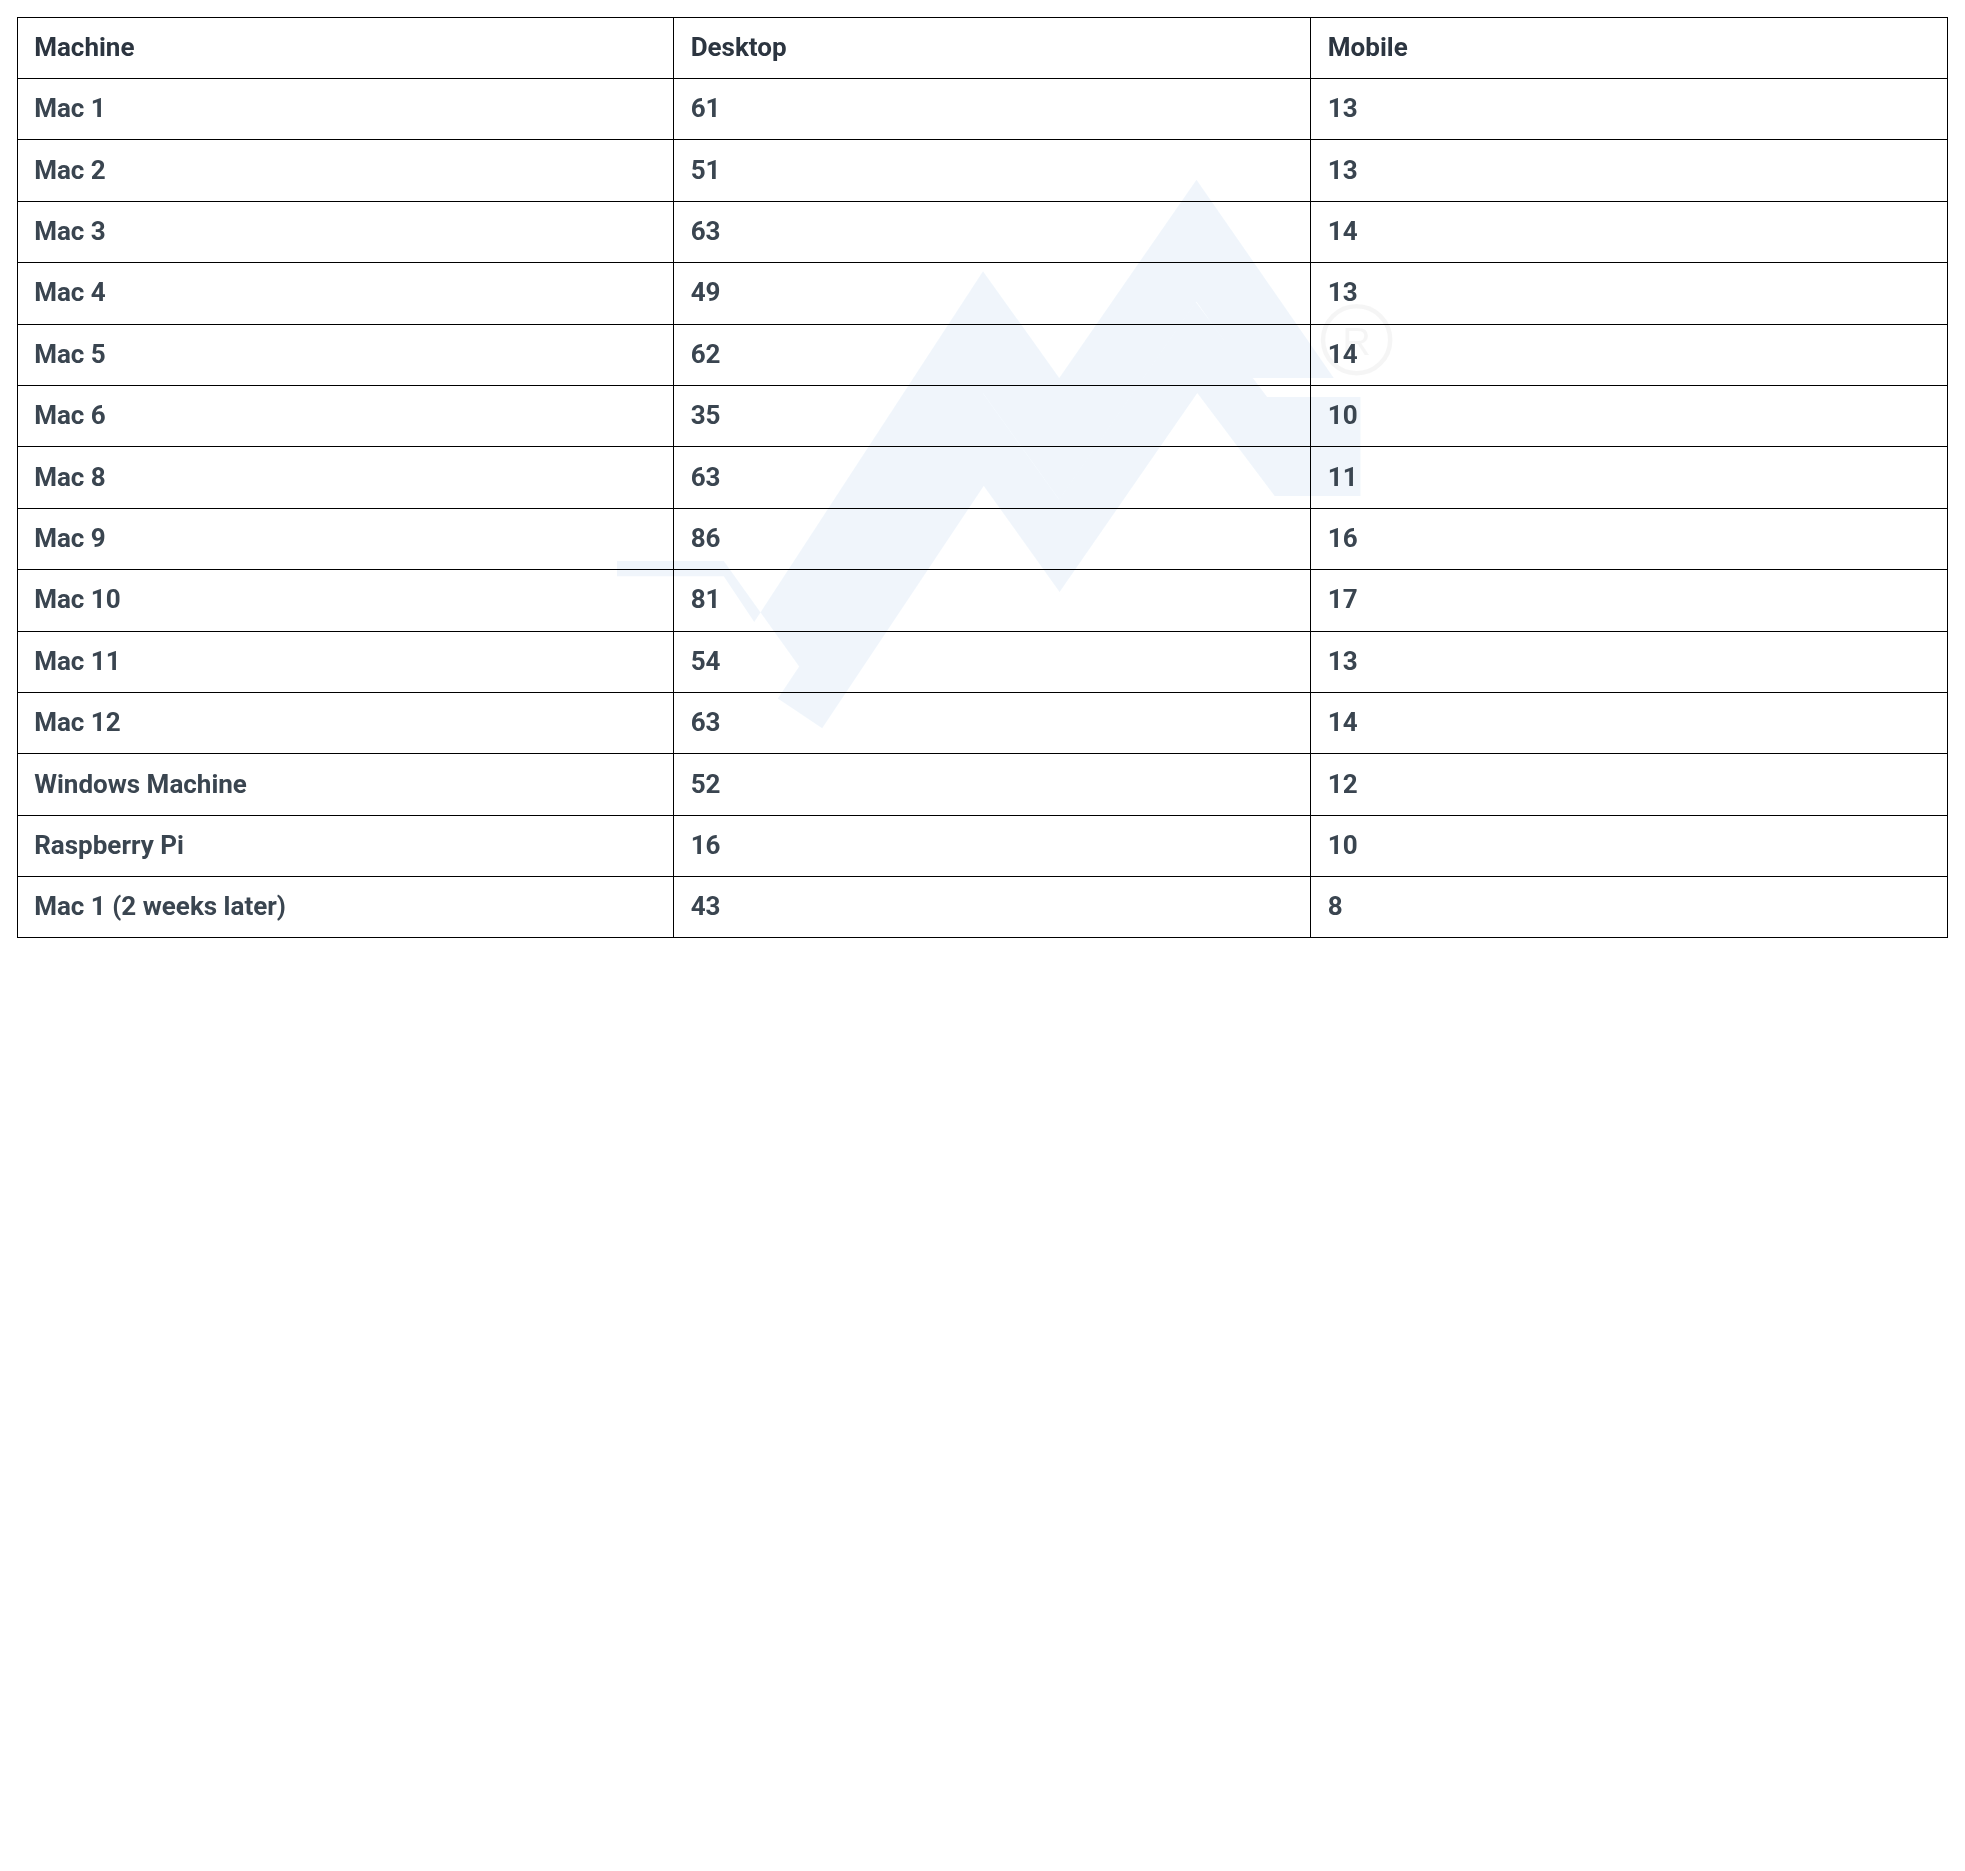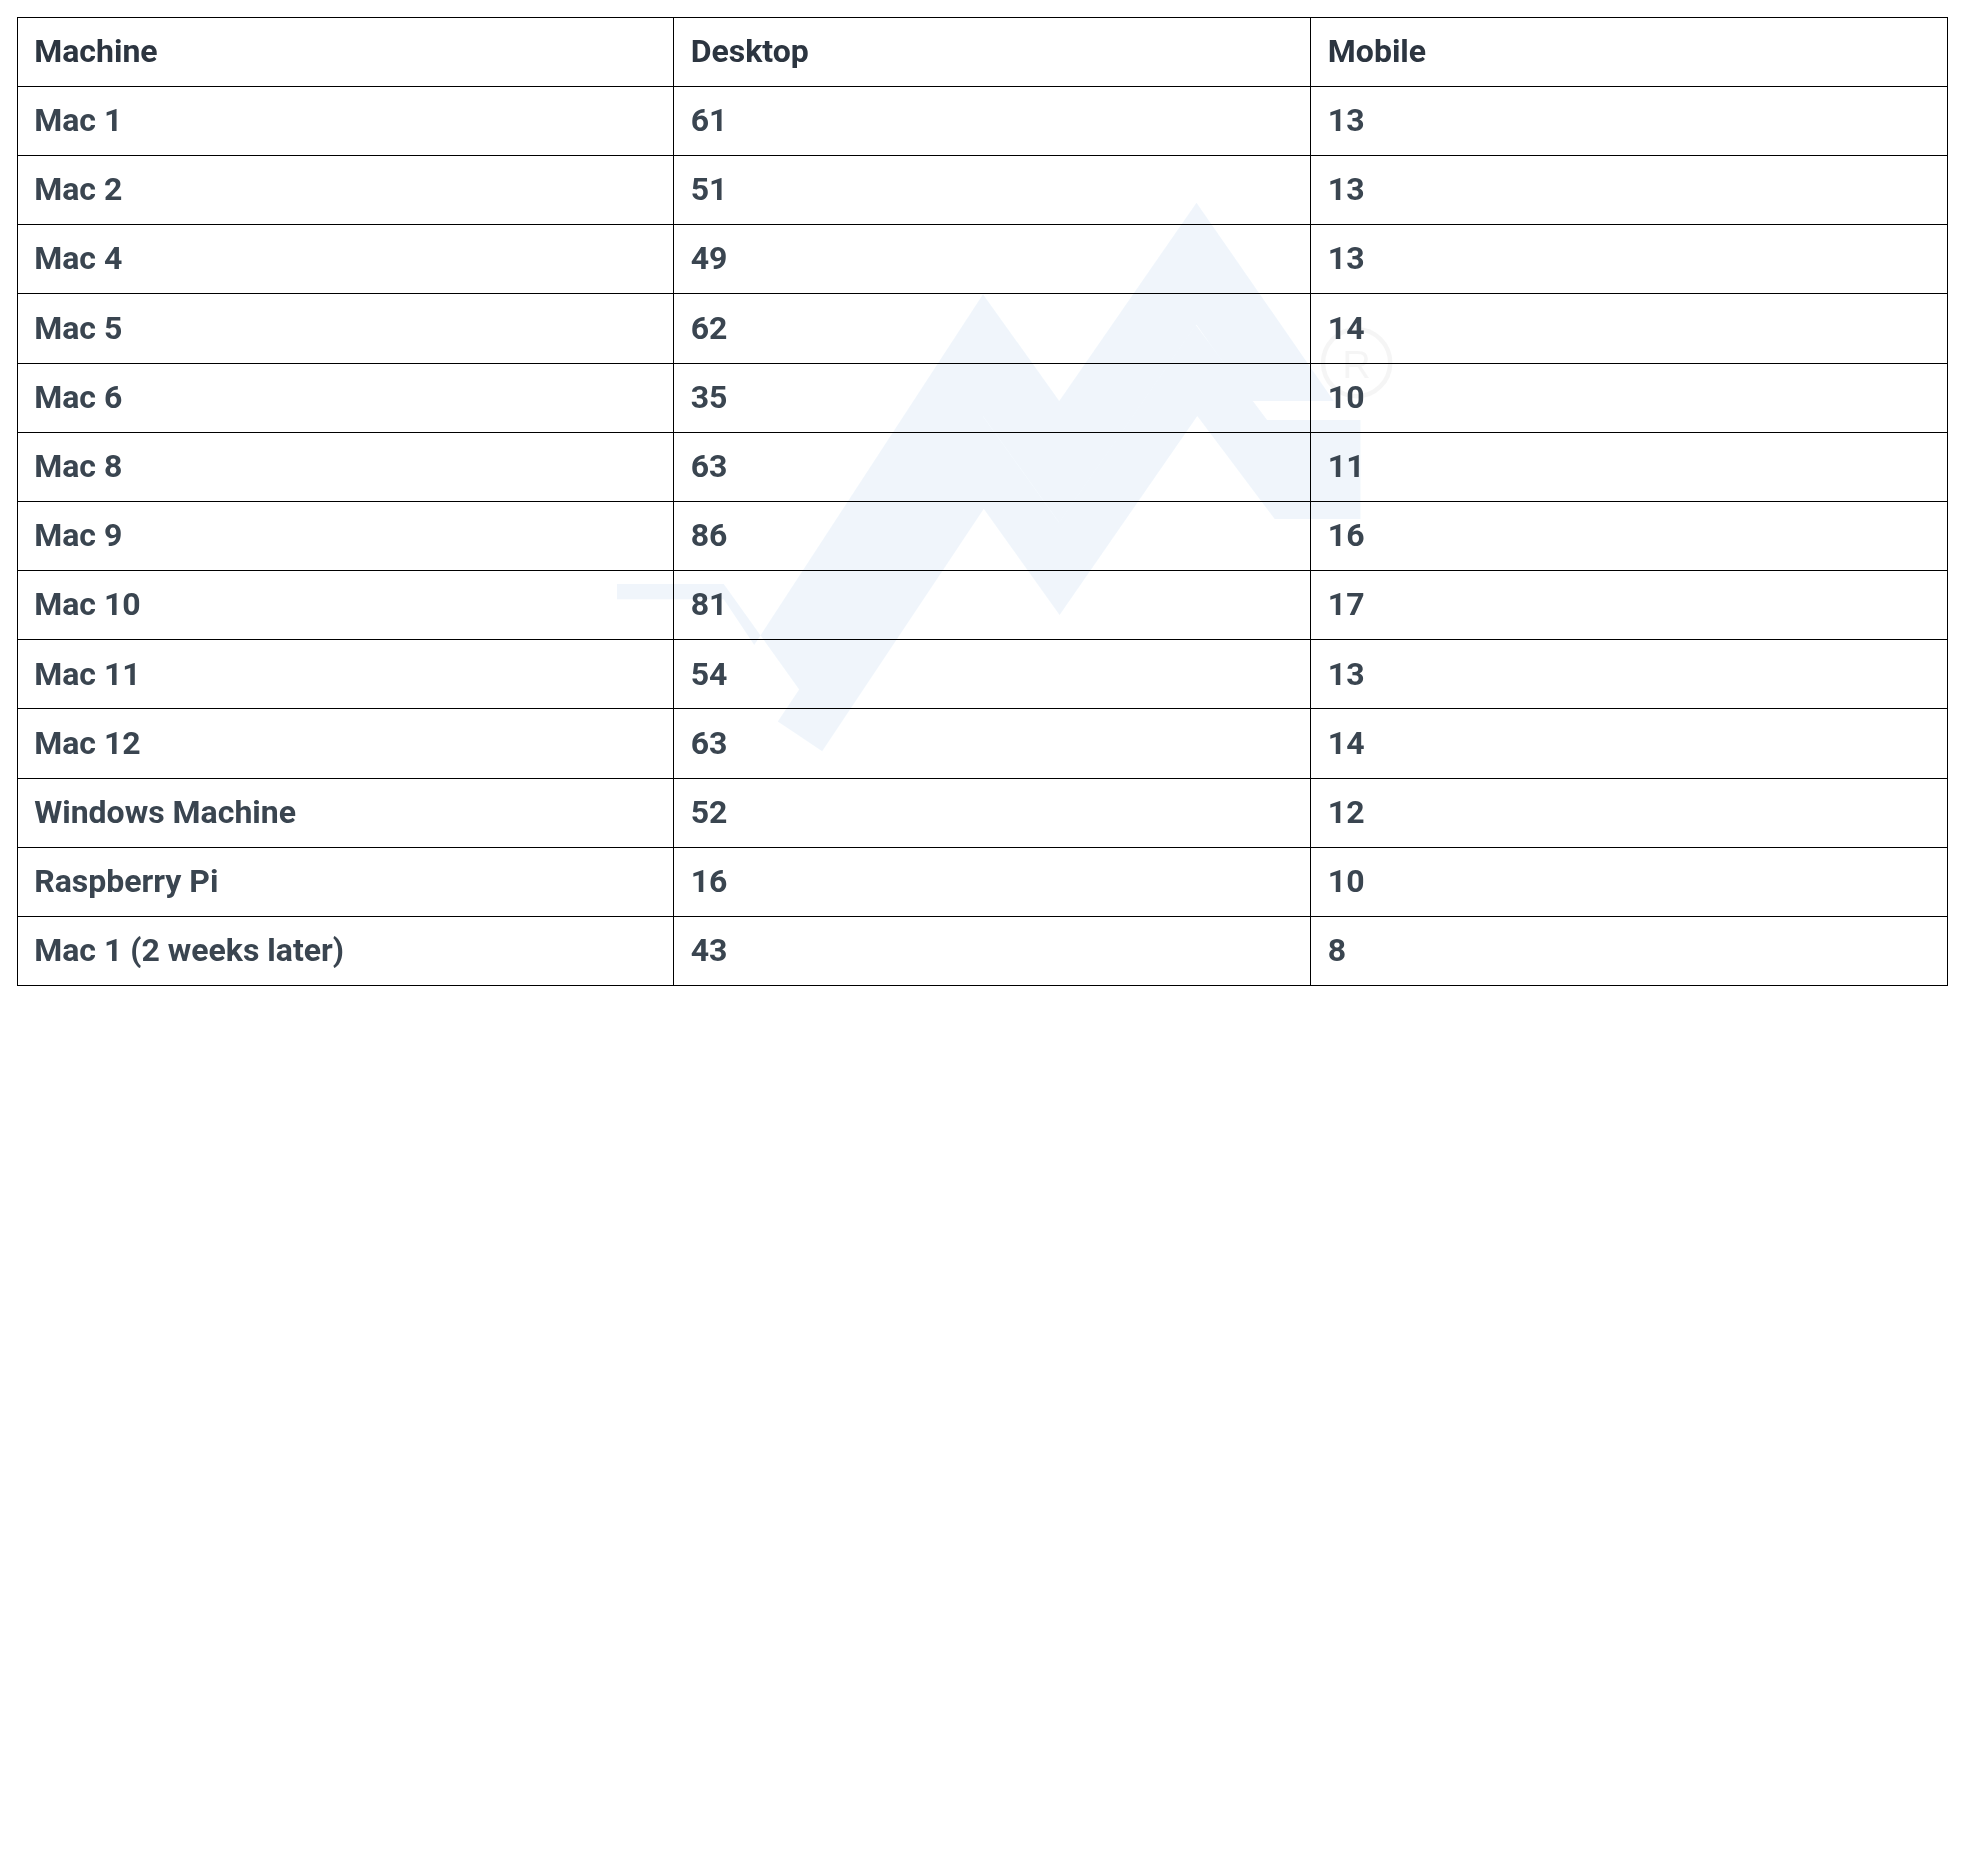--- a/index.html
+++ b/index.html
@@ -42,7 +42,7 @@
       border: 0.8px solid #000000;
       padding: 13.3px 16.6px;
       text-align: left;
-      font-size: 32px;
+      font-size: 26px;
       color: #3a4550;
       line-height: 1.3;
     }

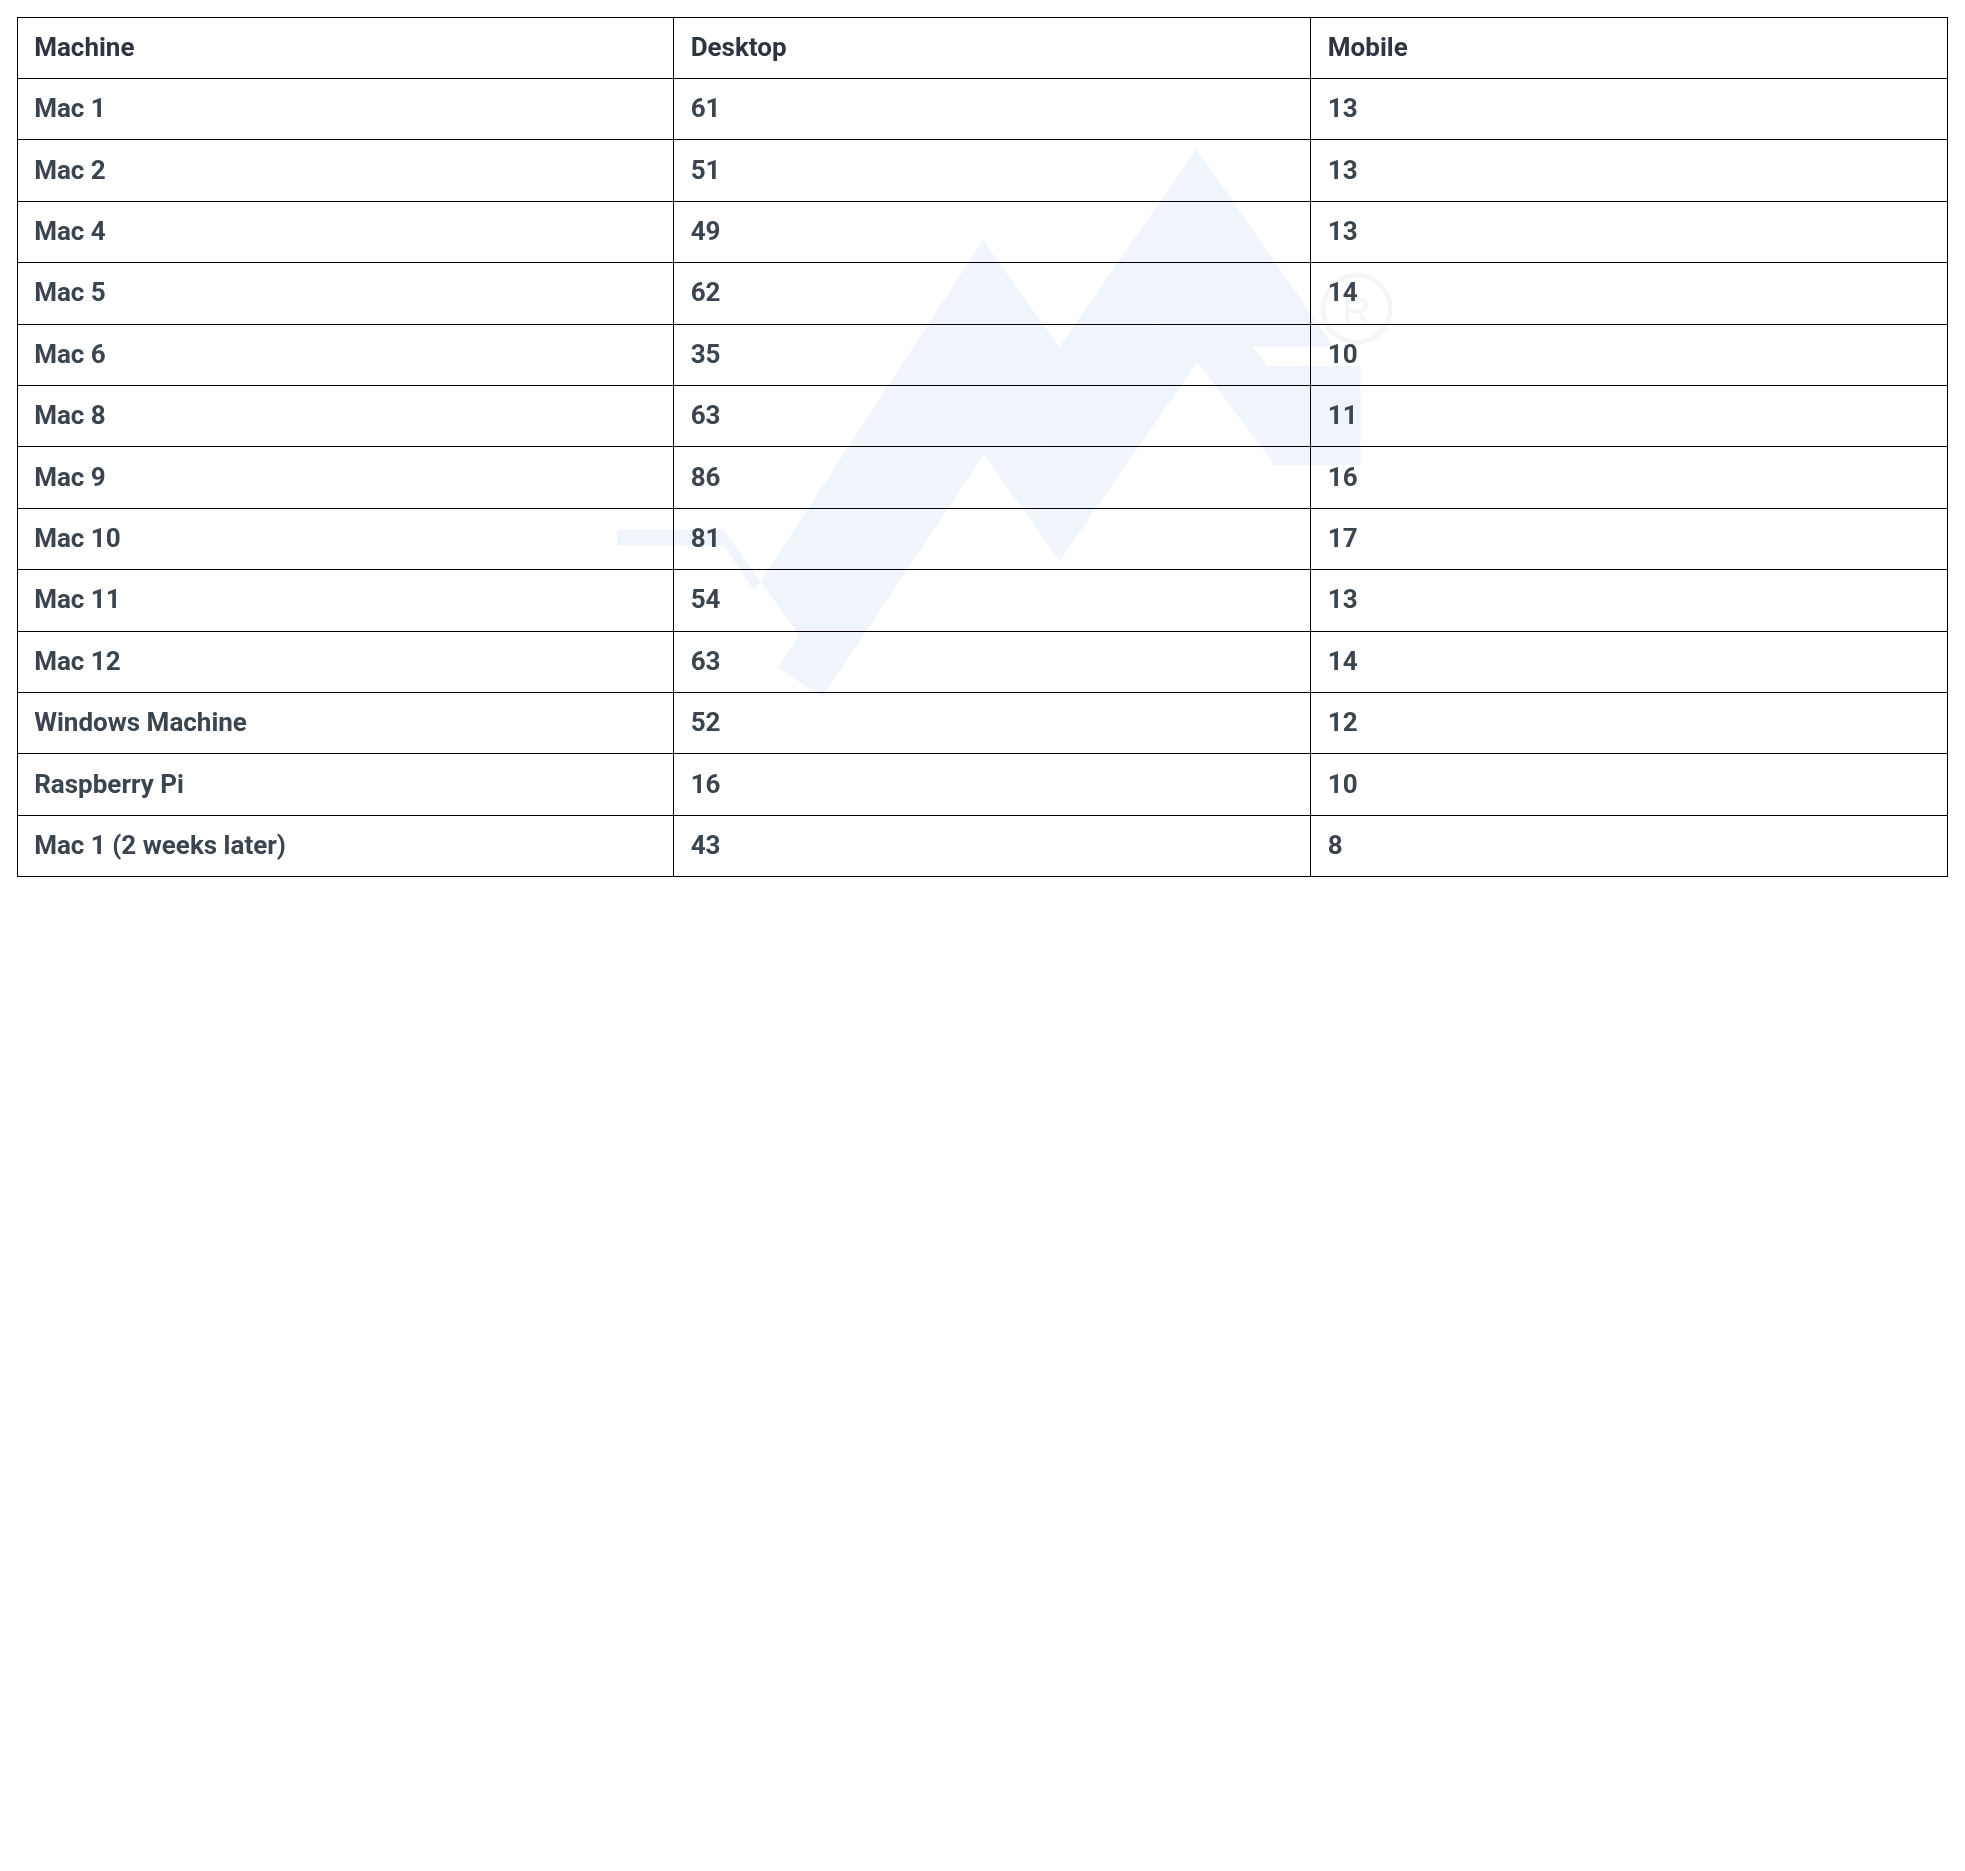--- a/index.html
+++ b/index.html
@@ -92,6 +92,11 @@
           <td>13</td>
         </tr>
         <tr>
+          <td>Mac 3</td>
+          <td>63</td>
+          <td>14</td>
+        </tr>
+        <tr>
           <td>Mac 4</td>
           <td>49</td>
           <td>13</td>

